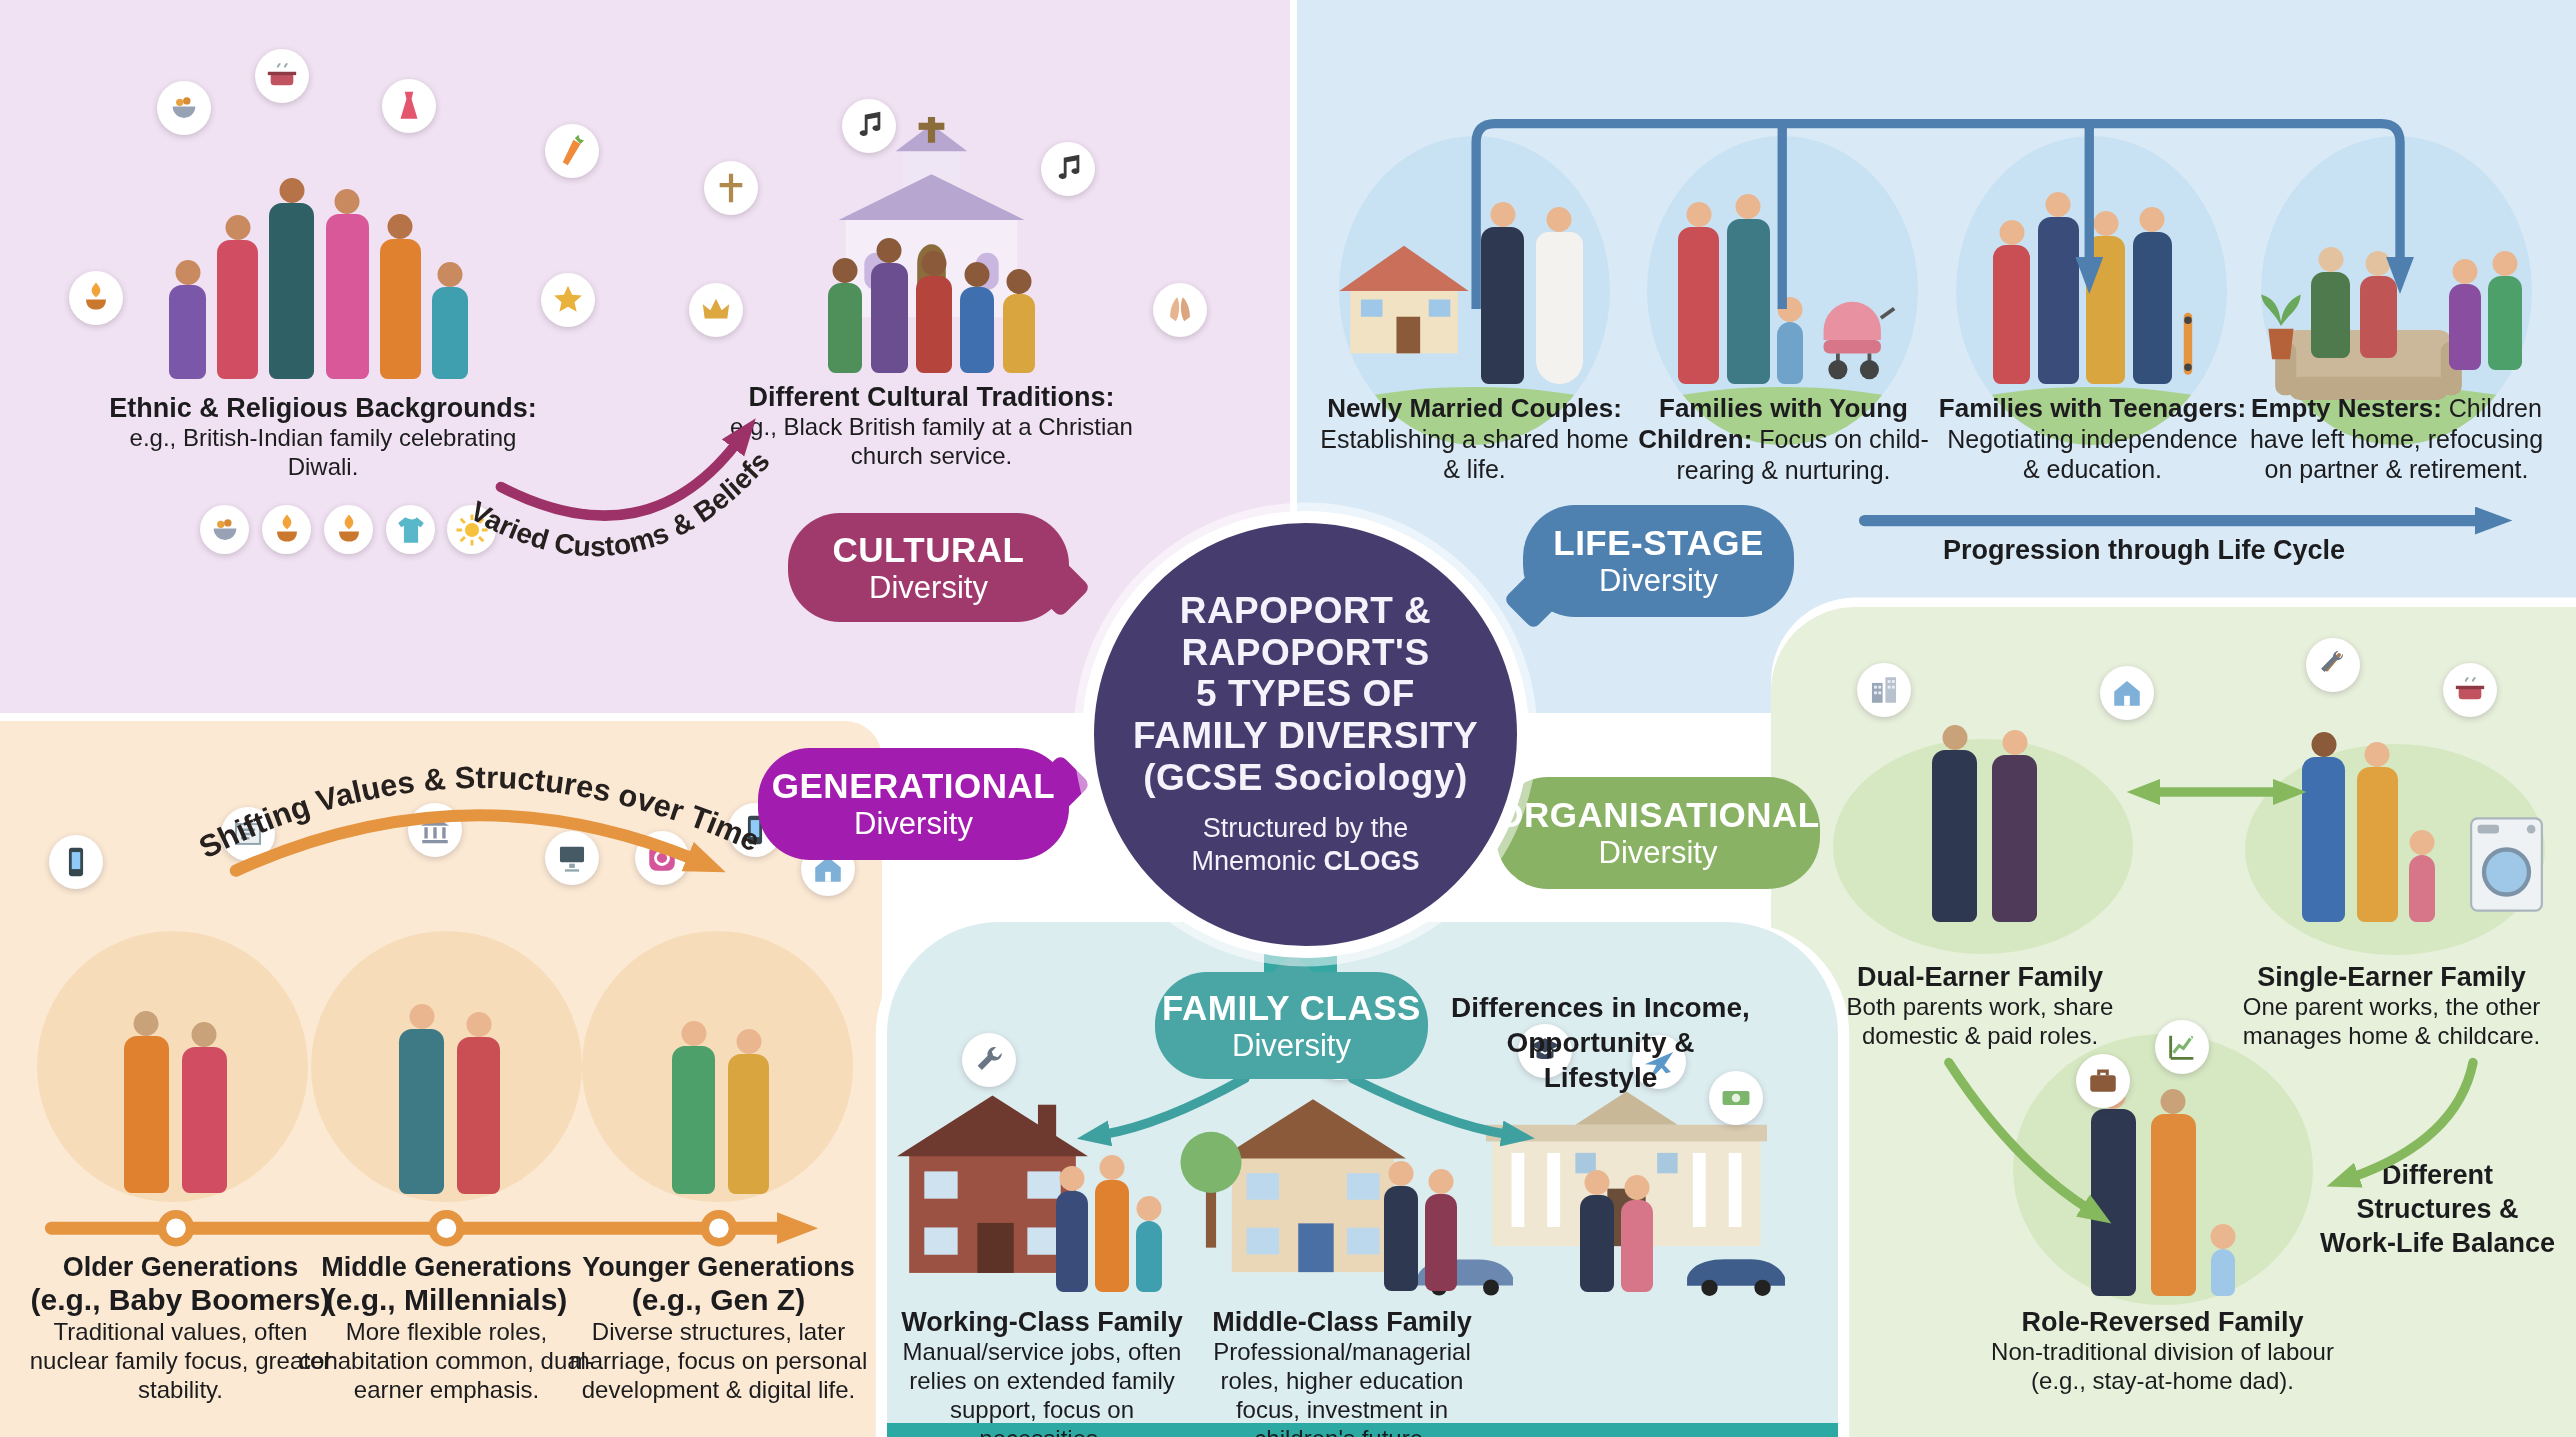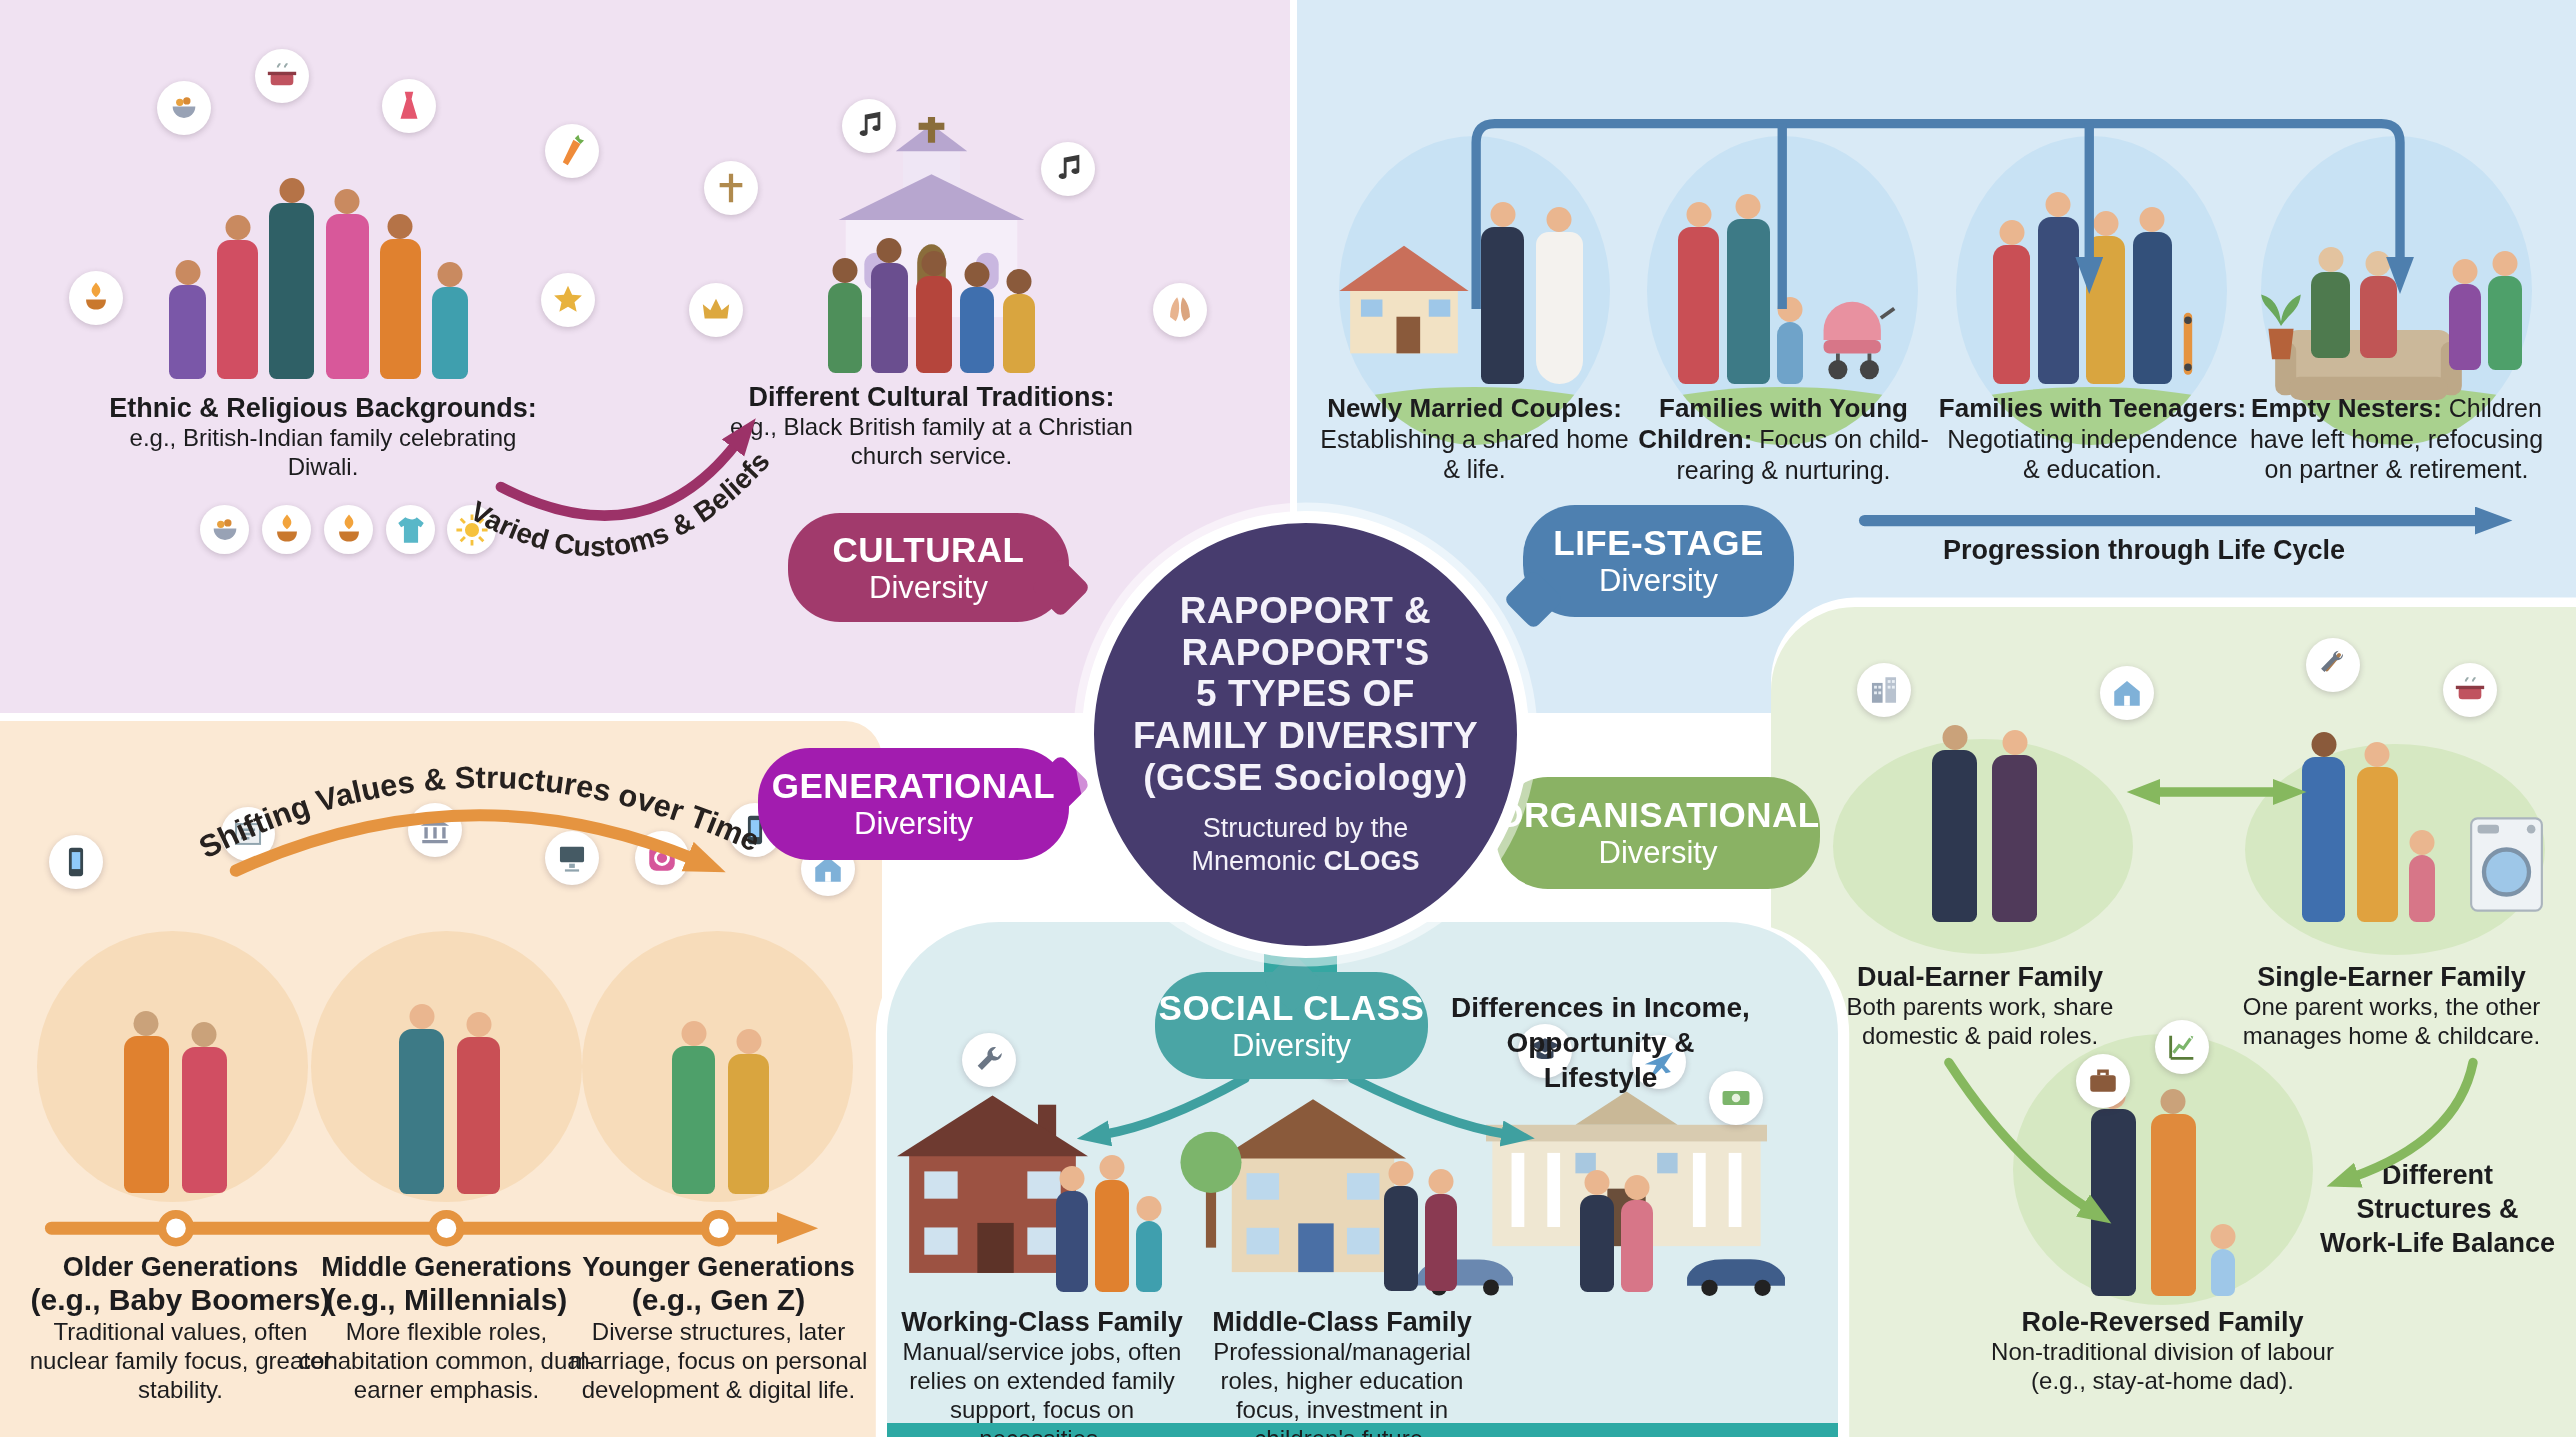--- a/index.html
+++ b/index.html
@@ -716,7 +716,7 @@
   </div>
   <div class="badge" style="left:1155px;top:972px;width:273px;height:107px;background:#4aa5a5">
     <span class="tail" style="top:-11.2px;left:116px"></span>
-    <span class="t1">SOCIAL CLASS</span>
+    <span class="t1">FAMILY CLASS</span>
     <span class="t2">Diversity</span>
   </div>
 

